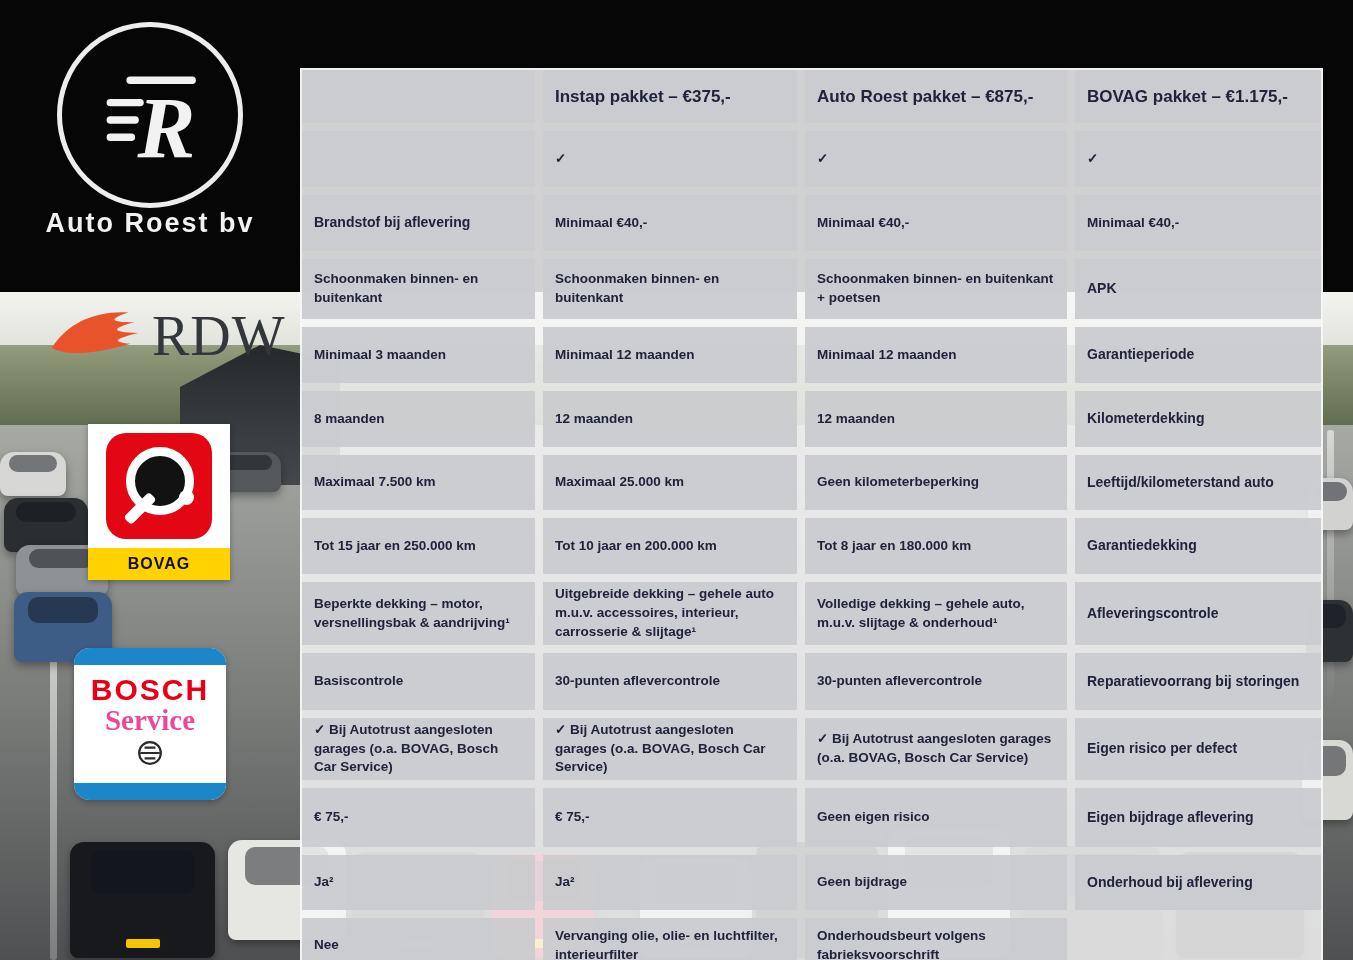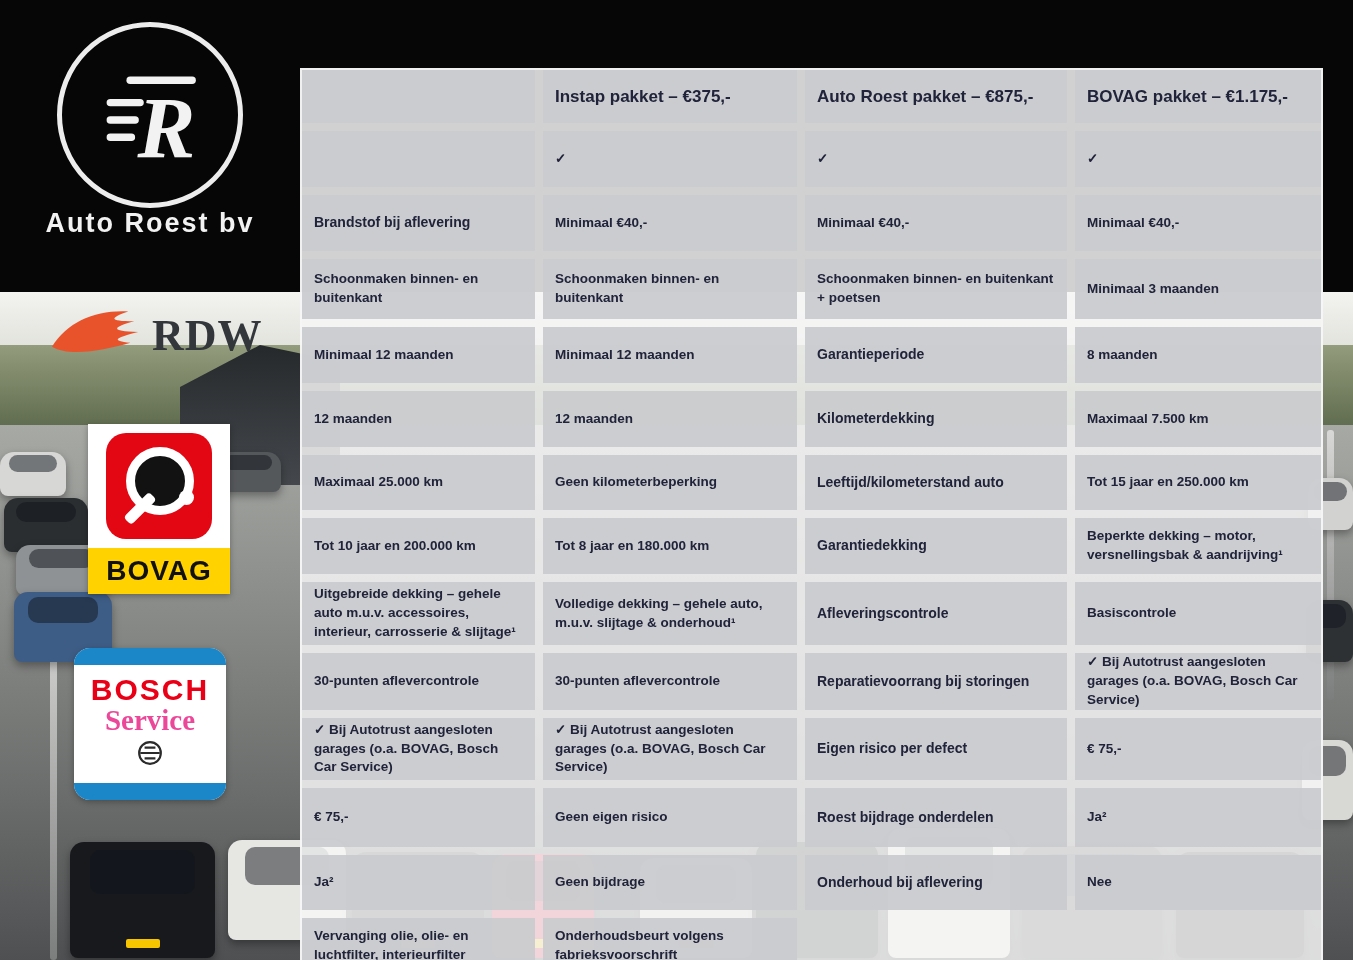--- a/index.html
+++ b/index.html
@@ -167,6 +167,7 @@
   <div class="cell">Schoonmaken binnen- en buitenkant</div>
   <div class="cell">Schoonmaken binnen- en buitenkant + poetsen</div>
 
+  <div class="cell label">APK</div>
   <div class="cell">Minimaal 3 maanden</div>
   <div class="cell">Minimaal 12 maanden</div>
   <div class="cell">Minimaal 12 maanden</div>

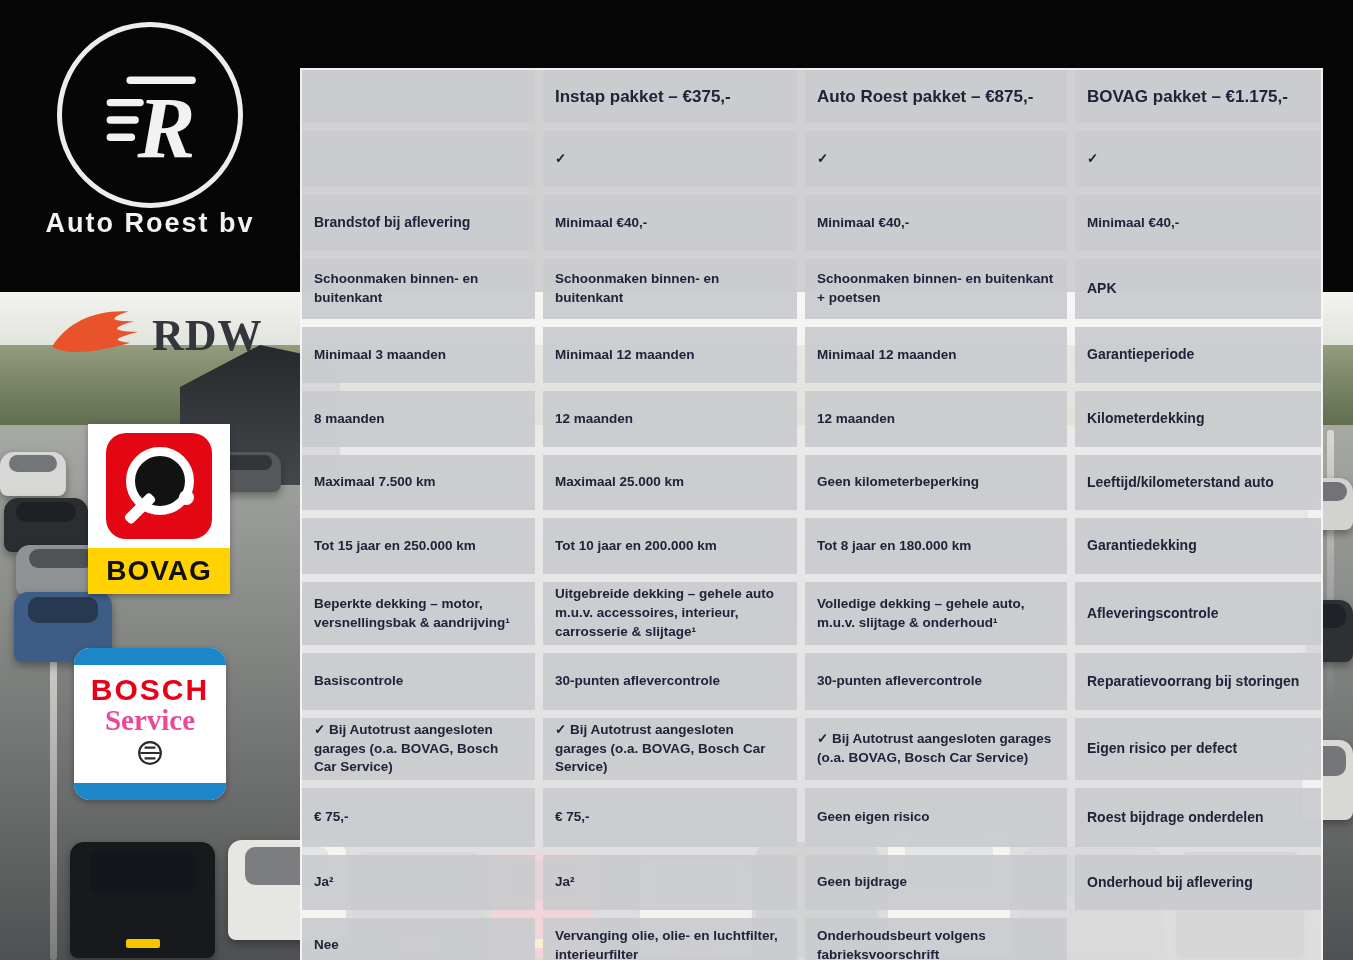--- a/index.html
+++ b/index.html
@@ -28,7 +28,7 @@
   .brand-name{color:#f2f2f2;font-size:27px;font-weight:bold;letter-spacing:2px;white-space:nowrap;}
   
   .rdw{position:absolute;left:50px;top:304px;display:flex;align-items:center;gap:4px;z-index:2;}
-  .rdw-text{font-family:"Liberation Serif",serif;font-weight:bold;font-size:44px;color:#33373c;letter-spacing:1px;}
+  .rdw-text{font-family:"Liberation Serif",serif;font-weight:normal;font-size:56px;color:#33373c;letter-spacing:1px;}
   .bovag{position:absolute;left:88px;top:424px;width:124px;background:#fff;padding:9px 9px 0;z-index:2;box-shadow:0 2px 6px rgba(0,0,0,.3);}
   .bovag-emblem{width:106px;height:106px;background:#e30613;border-radius:20px;position:relative;margin:0 auto;}
   .bovag-ring{position:absolute;left:20px;top:14px;width:50px;height:50px;border:9px solid #fff;border-radius:50%;background:#121212;}

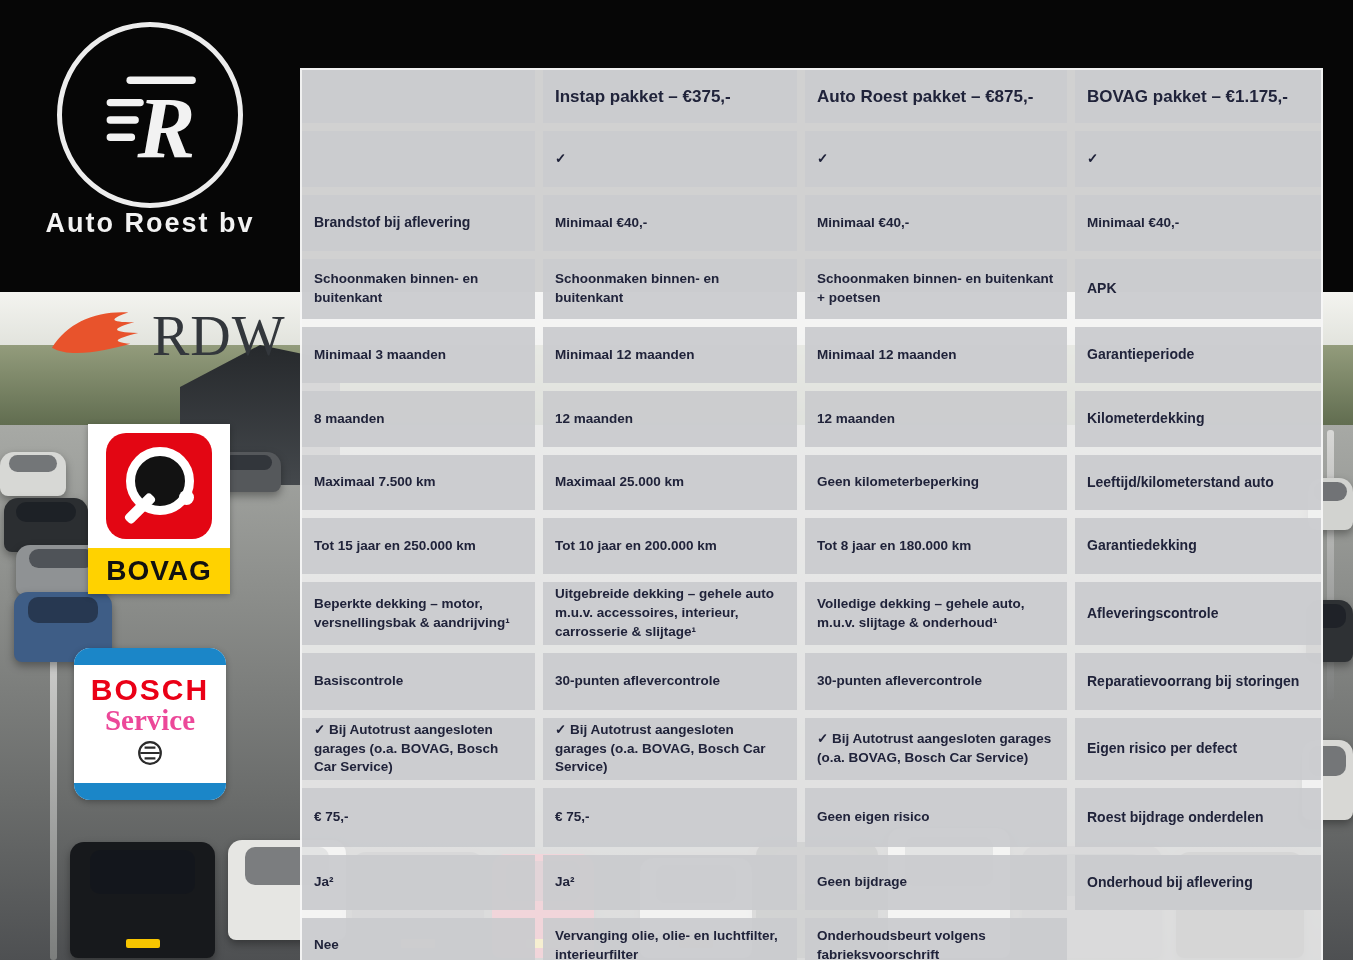--- a/index.html
+++ b/index.html
@@ -34,7 +34,7 @@
   .bovag-ring{position:absolute;left:20px;top:14px;width:50px;height:50px;border:9px solid #fff;border-radius:50%;background:#121212;}
   .bovag-dot{position:absolute;left:44px;top:34px;width:15px;height:15px;background:#fff;border-radius:50%;}
   .bovag-handle{position:absolute;left:16px;top:70px;width:36px;height:11px;background:#fff;border-radius:4px;transform:rotate(-45deg);}
-  .bovag-word{background:#ffd200;margin:9px -9px 0;padding:7px 0;text-align:center;font-weight:bold;font-size:28px;color:#111;letter-spacing:1px;}
+  .bovag-word{background:#ffd200;margin:9px -9px 0;padding:7px 0;text-align:center;font-weight:bold;font-size:16px;color:#111;letter-spacing:1px;}
   .bosch{position:absolute;left:74px;top:648px;width:152px;height:152px;background:#fff;border-radius:16px;z-index:2;
     overflow:hidden;display:flex;flex-direction:column;align-items:center;box-shadow:0 2px 6px rgba(0,0,0,.3);}
   .bosch-bar{height:17px;width:100%;background:#1b86c8;flex:none;}

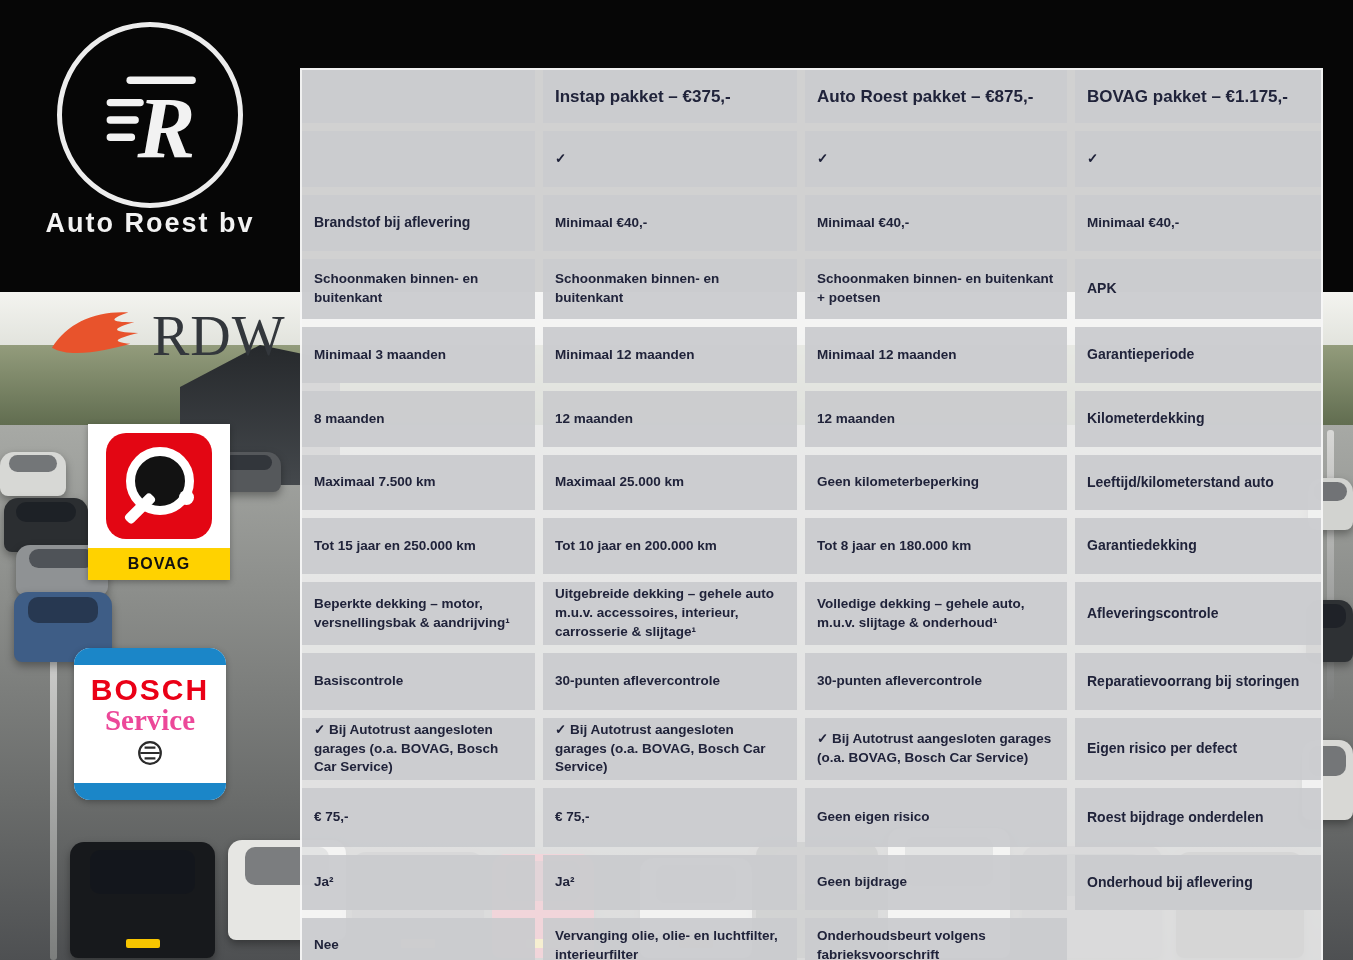--- a/index.html
+++ b/index.html
@@ -207,7 +207,7 @@
   <div class="cell">€ 75,-</div>
   <div class="cell">Geen eigen risico</div>
 
-  <div class="cell label">Roest bijdrage onderdelen</div>
+  <div class="cell label">Eigen bijdrage aflevering</div>
   <div class="cell">Ja²</div>
   <div class="cell">Ja²</div>
   <div class="cell">Geen bijdrage</div>

